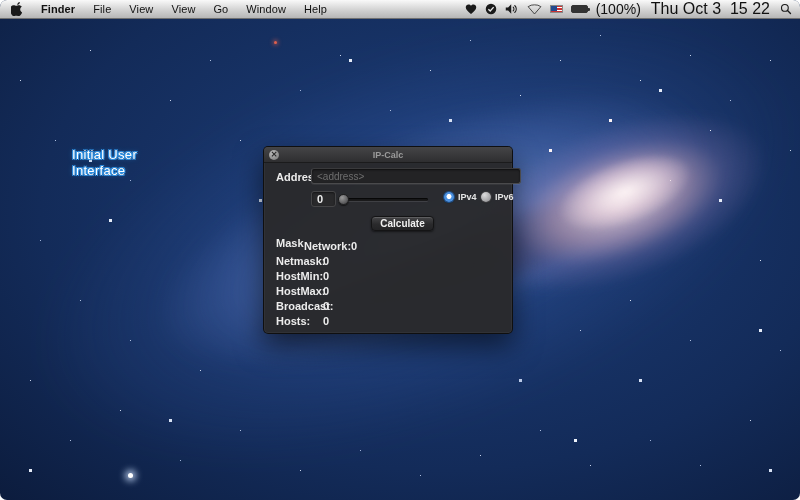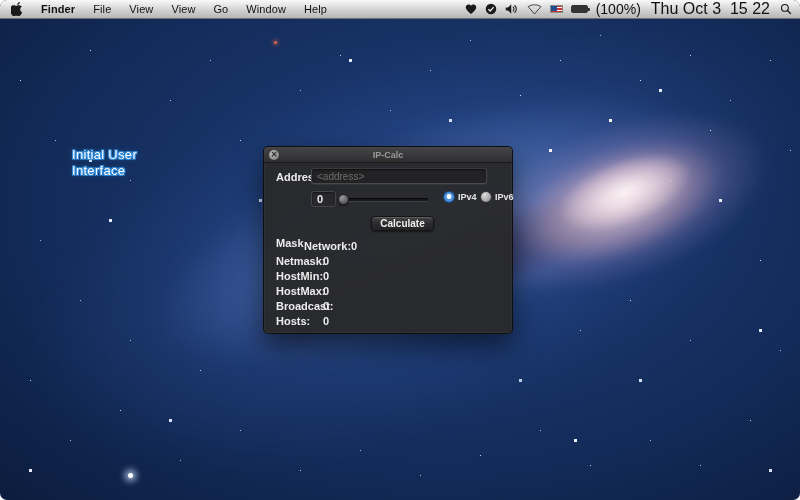--- a/index.html
+++ b/index.html
@@ -99,7 +99,7 @@
   .lbl-address { left:12px; top:24px; }
   .lbl-mask { left:12px; top:47px;margin-top:43px; }
 
-  .addr-input { position:absolute; left:47px; top:21px; width:176px; height:16px;
+  .addr-input { position:absolute; left:47px; top:21px; width:210px; height:16px;
     background:#232325; border:1px solid #4a4a4c; border-top-color:#3a3a3c; border-radius:3px;
     box-shadow: inset 0 1px 2px rgba(0,0,0,0.6), 0 1px 0 rgba(255,255,255,0.06);
     color:#cfcfcf; font-size:10px; padding:0 5px; font-family:"Liberation Sans", sans-serif; }

